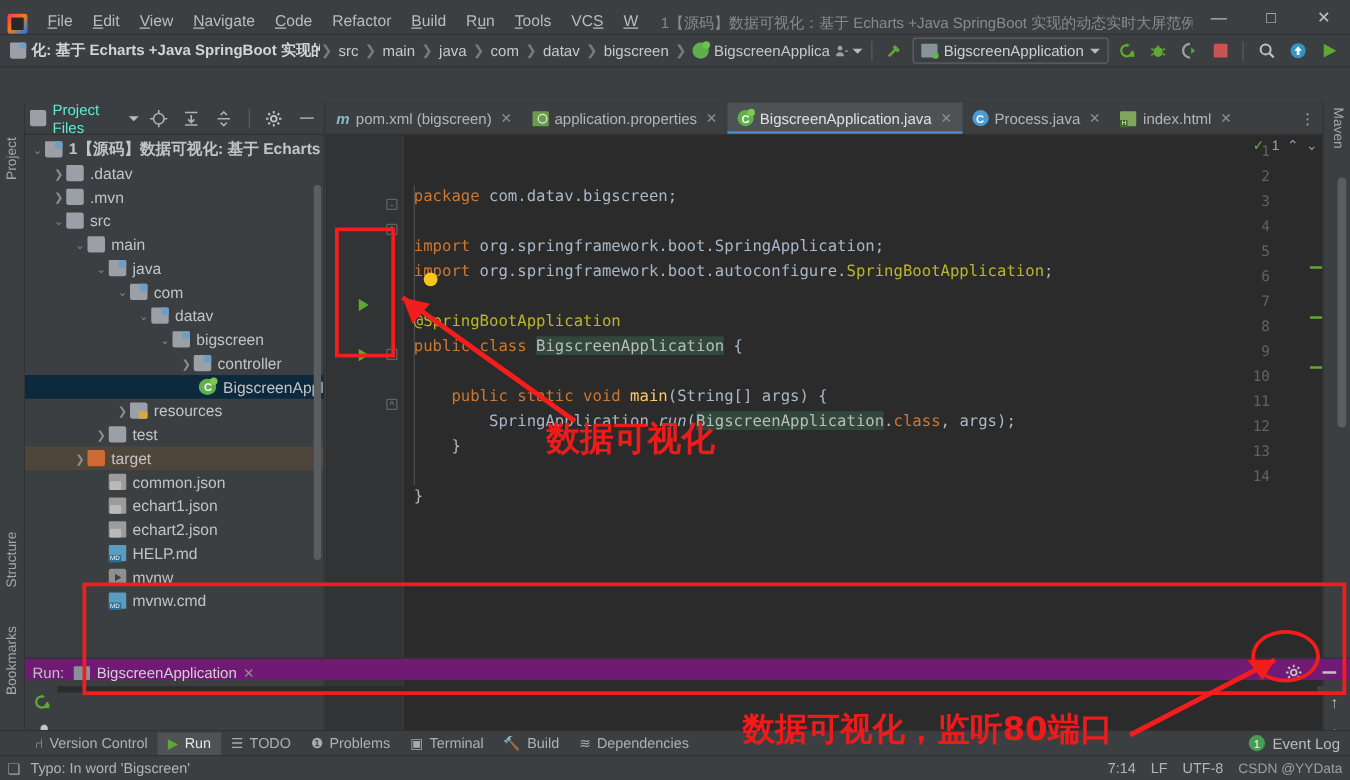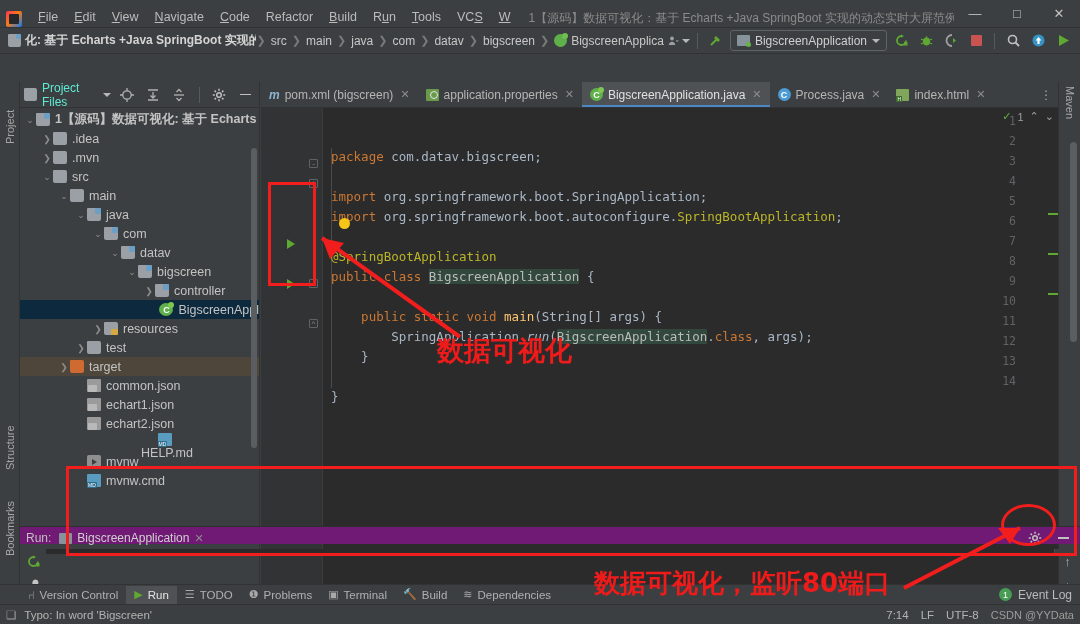--- a/index.html
+++ b/index.html
@@ -488,7 +488,7 @@
             <div class="trow" style="padding-left: 21px;">
               <span class="arrow">❯</span>
               <span class="tico f-grey"></span>
-              <span>.idea</span>
+              <span>.datav</span>
             </div>
             <div class="trow" style="padding-left: 21px;">
               <span class="arrow">❯</span>

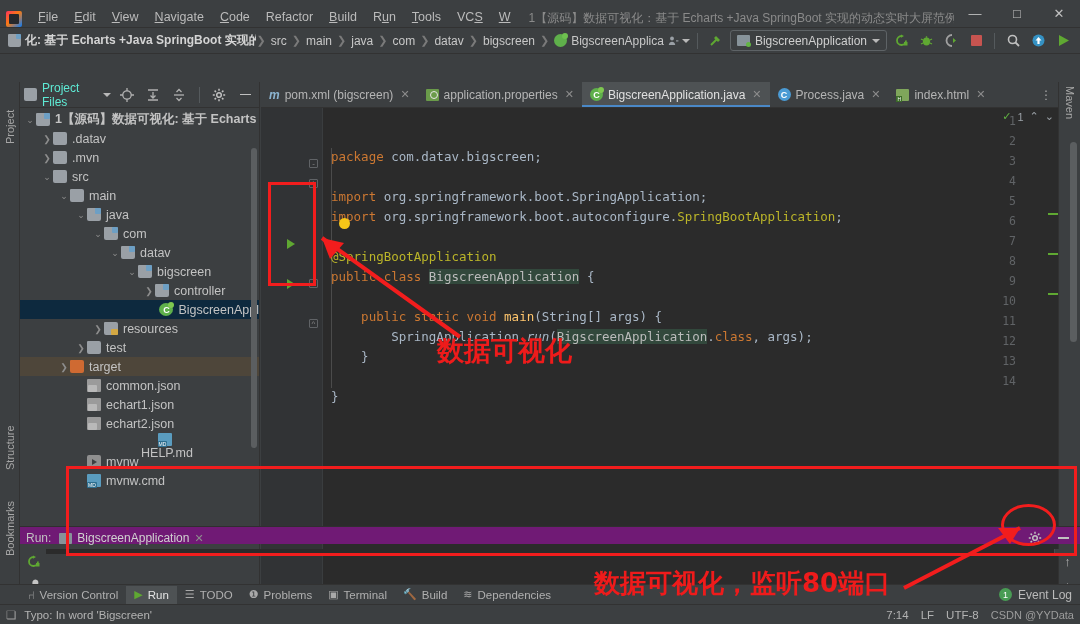--- a/index.html
+++ b/index.html
@@ -565,7 +565,7 @@
               <span class="tico f-json"></span>
               <span>echart2.json</span>
             </div>
-            <div class="trow" style="padding-left: 55px; flex-direction: column;">
+            <div class="trow" style="padding-left: 55px;">
               <span class="arrow"></span>
               <span class="tico f-md"></span>
               <span>HELP.md</span>

